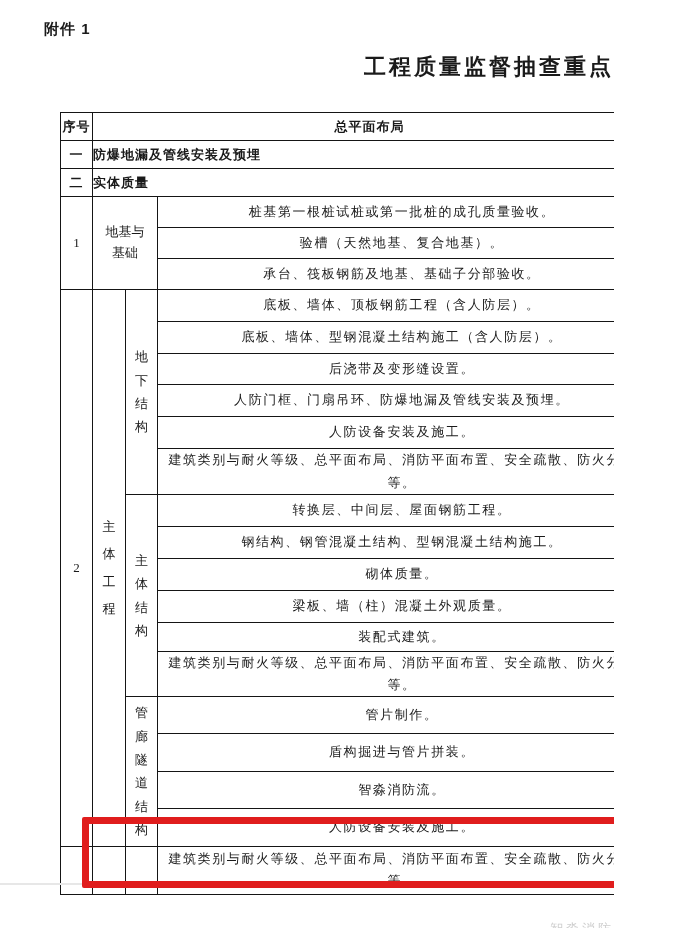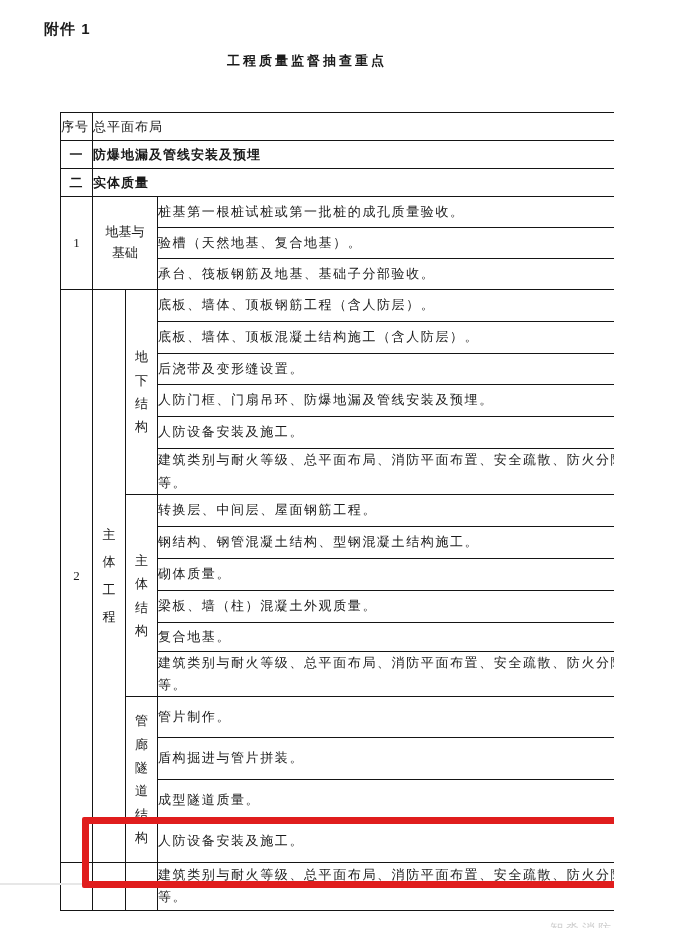--- a/index.html
+++ b/index.html
@@ -18,8 +18,8 @@
   }
   .title {
     position:absolute; left:0; top:52px; width:100%;
-    margin:0; text-align:center;
-    font-size:13px; font-weight:bold; letter-spacing:3px;
+    margin:0; text-align:right;
+    font-size:22px; font-weight:bold; letter-spacing:3px;
   }
   table.doc {
     position:absolute; left:60px; top:112px;

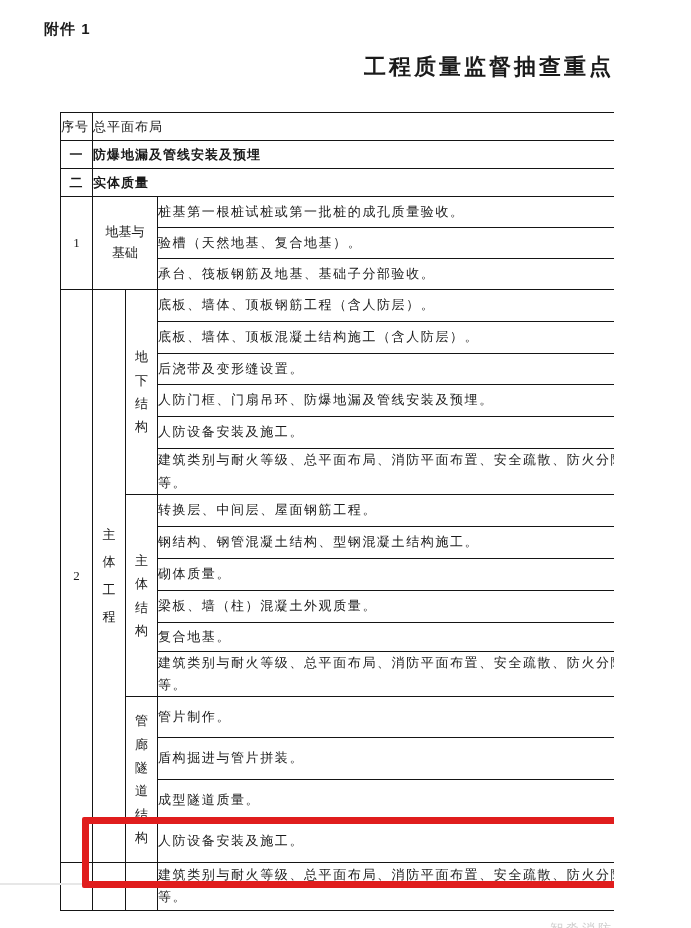--- a/index.html
+++ b/index.html
@@ -35,7 +35,7 @@
   }
   td.num { text-align:center; }
   td.em  { font-weight:bold; font-size:13.5px; letter-spacing:1px; padding:0 0 0 10px; }
-  td.hdr { font-weight:normal; letter-spacing:1px; }
+  td.hdr { font-weight:bold; text-align:center; letter-spacing:1px; }
   td.item {
     text-align:left; padding:3px 12px 3px 11px;
     letter-spacing:1.6px; line-height:1.7;

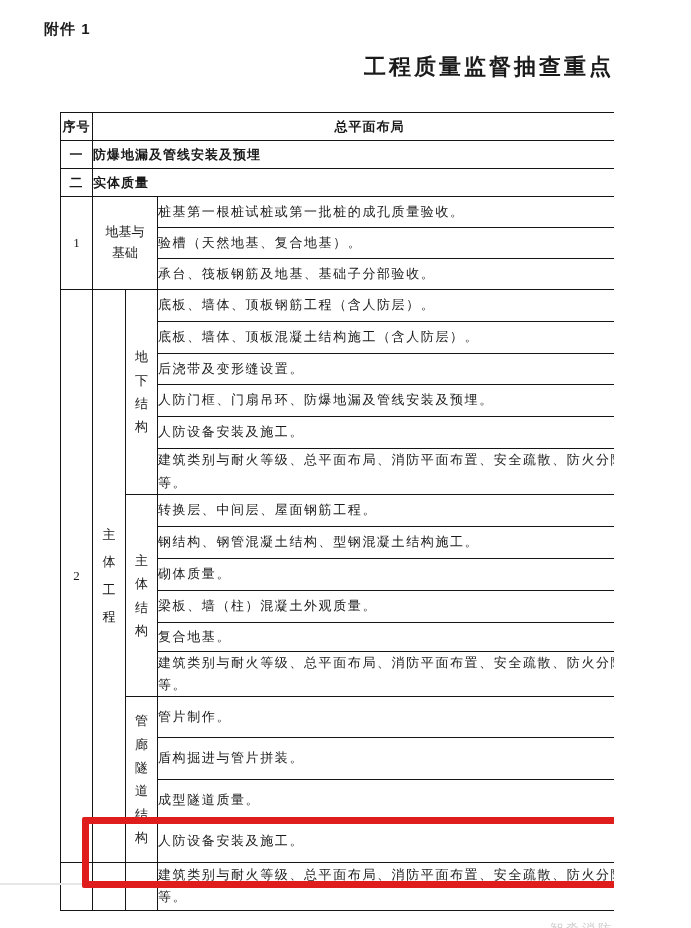--- a/index.html
+++ b/index.html
@@ -37,7 +37,7 @@
   td.em  { font-weight:bold; font-size:13.5px; letter-spacing:1px; padding:0 0 0 10px; }
   td.hdr { font-weight:bold; text-align:center; letter-spacing:1px; }
   td.item {
-    text-align:left; padding:3px 12px 3px 11px;
+    text-align:center; padding:3px 12px 3px 11px;
     letter-spacing:1.6px; line-height:1.7;
   }
   td.cat { text-align:center; line-height:1.6; }

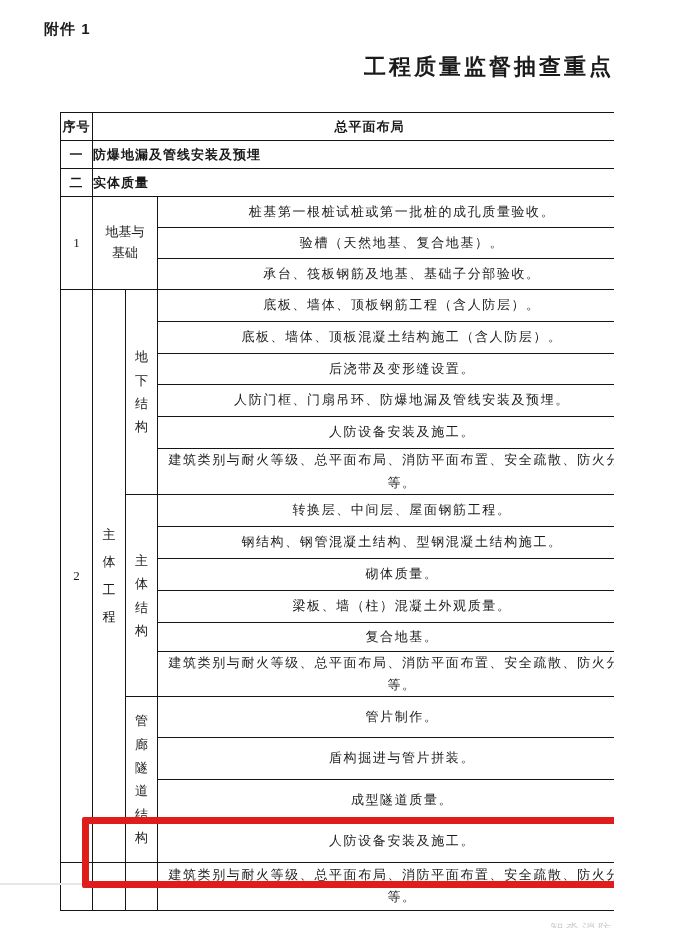--- a/index.html
+++ b/index.html
@@ -138,7 +138,7 @@
         <td class="item">底板、墙体、顶板钢筋工程（含人防层）。</td>
       </tr>
       <tr class="h32">
-        <td class="item">底板、墙体、顶板混凝土结构施工（含人防层）。</td>
+        <td class="item">底板、墙体、型钢混凝土结构施工（含人防层）。</td>
       </tr>
       <tr class="h31">
         <td class="item">后浇带及变形缝设置。</td>

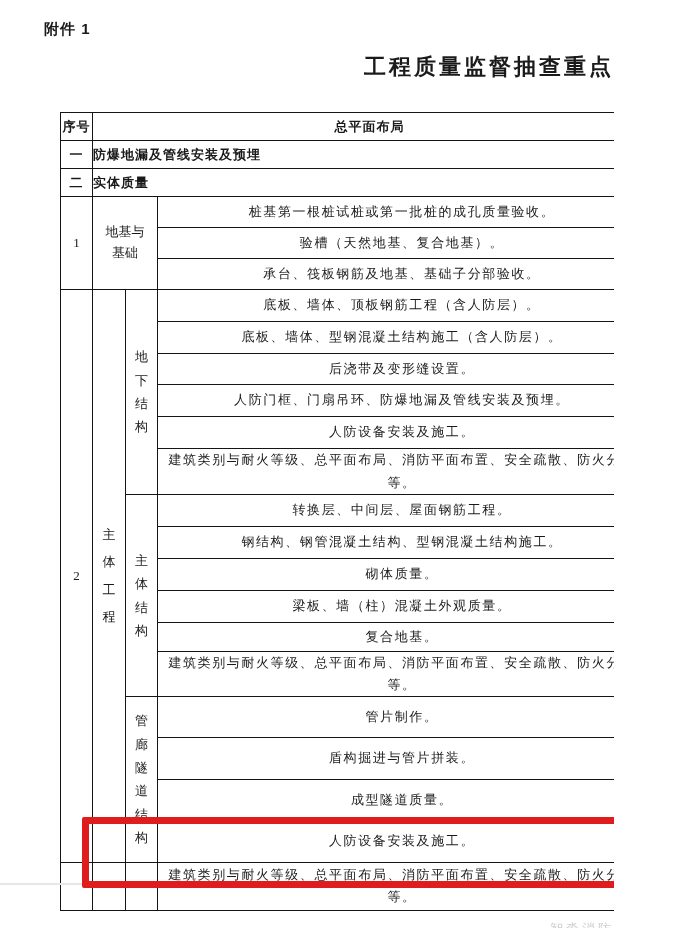--- a/index.html
+++ b/index.html
@@ -42,7 +42,7 @@
   }
   td.cat { text-align:center; line-height:1.6; }
   .twolines { width:3.2em; margin:13px auto; text-align:center; word-break:break-all; }
-  .vtext  { width:1.1em; margin:12px auto; text-align:center; word-break:break-all; line-height:1.8; }
+  .vtext  { width:1.1em; margin:4px auto; text-align:center; word-break:break-all; line-height:1.8; }
   .vtext.wide { line-height:2.1; }
   .h28{height:28px} .h29{height:29px} .h31{height:31px} .h32{height:32px}
   .h33{height:33px} .h43{height:43px} .h46{height:46px} .h48{height:48px}

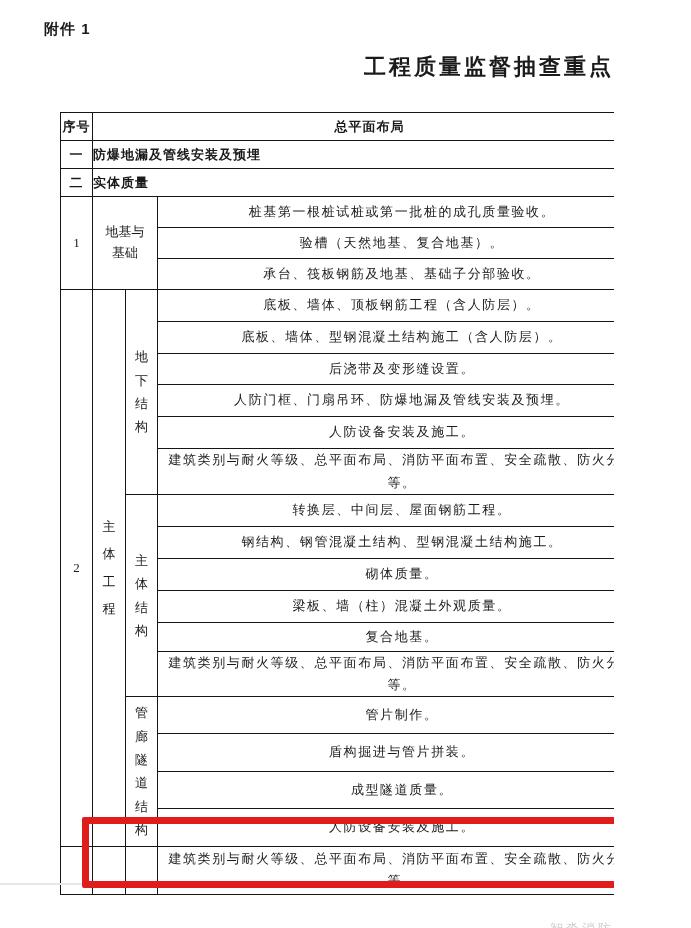--- a/index.html
+++ b/index.html
@@ -169,7 +169,7 @@
         <td class="item">梁板、墙（柱）混凝土外观质量。</td>
       </tr>
       <tr class="h29">
-        <td class="item">复合地基。</td>
+        <td class="item">装配式建筑。</td>
       </tr>
       <tr class="h43">
         <td class="item">建筑类别与耐火等级、总平面布局、消防平面布置、安全疏散、防火分隔等。</td>

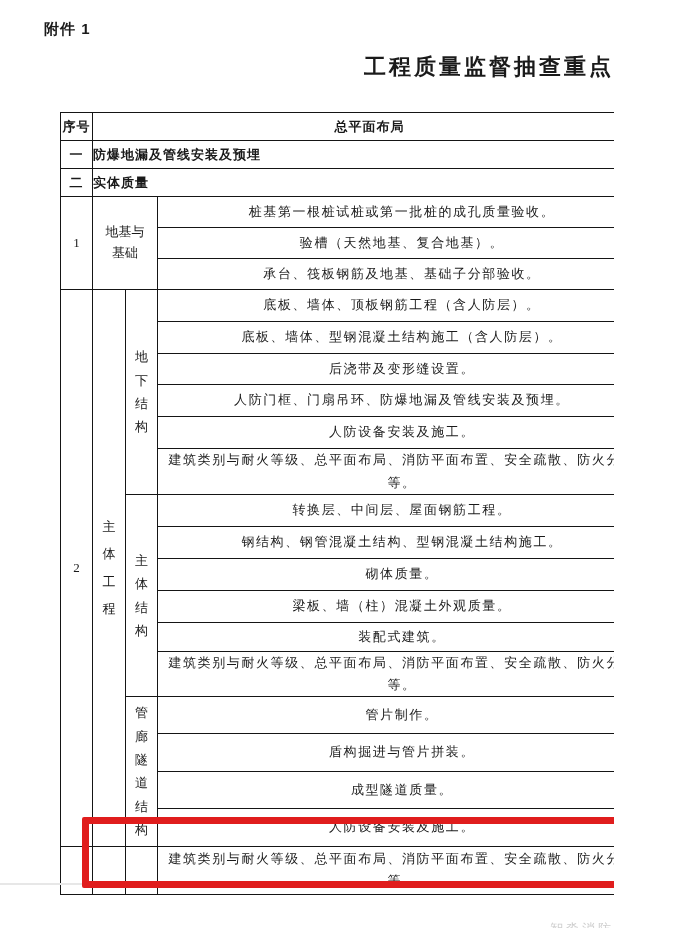--- a/index.html
+++ b/index.html
@@ -185,7 +185,7 @@
         <td class="item">盾构掘进与管片拼装。</td>
       </tr>
       <tr class="h32">
-        <td class="item">成型隧道质量。</td>
+        <td class="item">智淼消防流。</td>
       </tr>
       <tr class="h33">
         <td class="item">人防设备安装及施工。</td>

